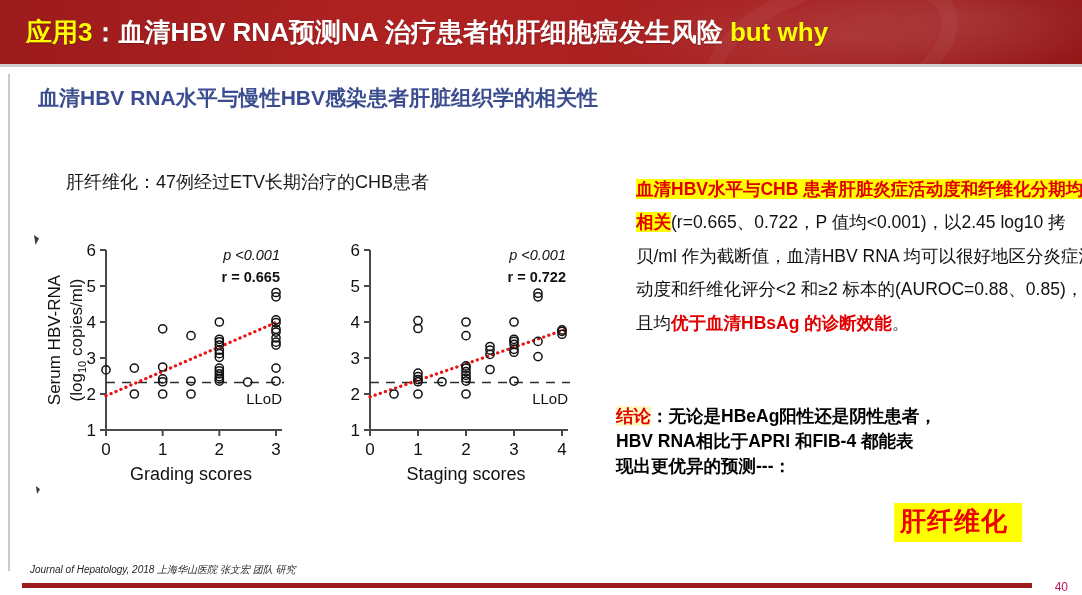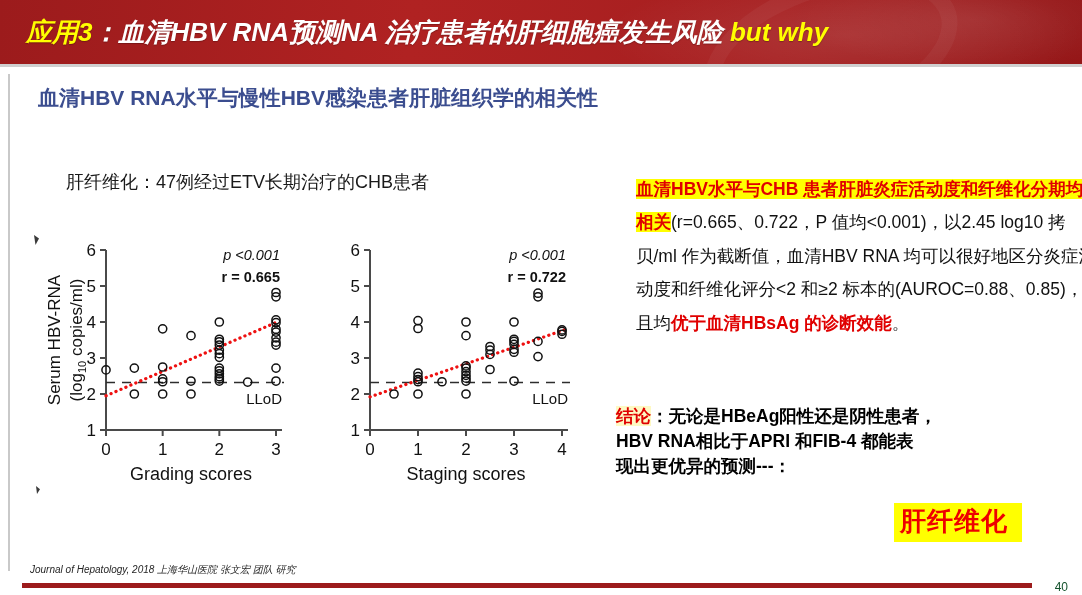--- a/index.html
+++ b/index.html
@@ -26,7 +26,6 @@
       linear-gradient(95deg, #9c1b1c 0%, #b02222 38%, #a61f20 72%, #951718 100%);
     display: flex; align-items: center;
     overflow: hidden;
-    font-style: italic;
   }
   #header-bar::after {
     content: ""; position: absolute; right: 120px; top: -20px;

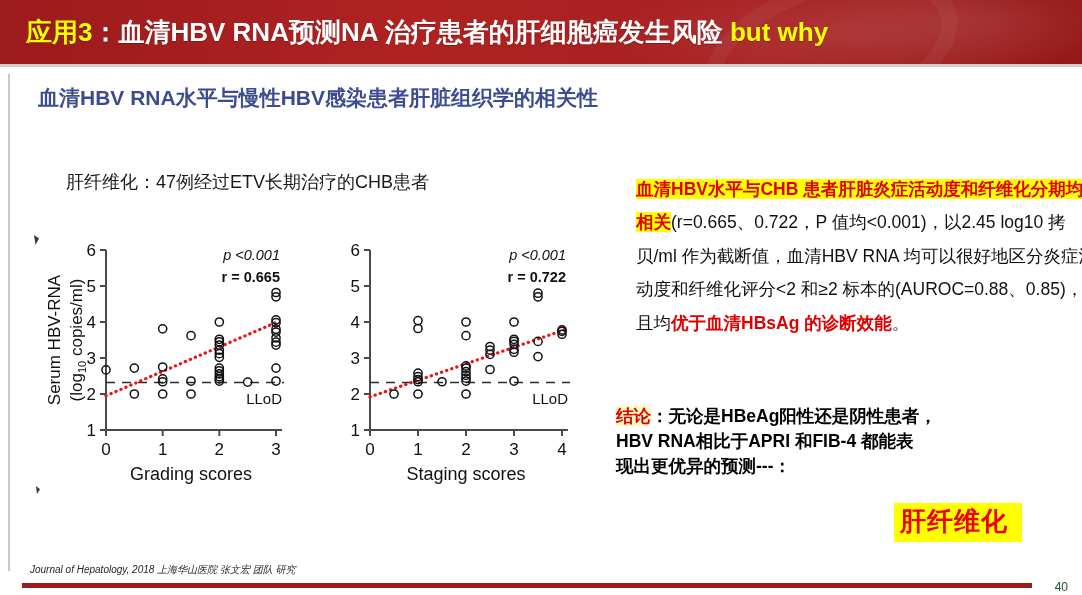--- a/index.html
+++ b/index.html
@@ -102,7 +102,7 @@
   }
   #page-number {
     position: absolute; right: 14px; top: 580px;
-    font-size: 12px; color: #14532d;
+    font-size: 12px; color: #be185d;
   }
   
   .stray { position: absolute; background: #3a3a3a; }

